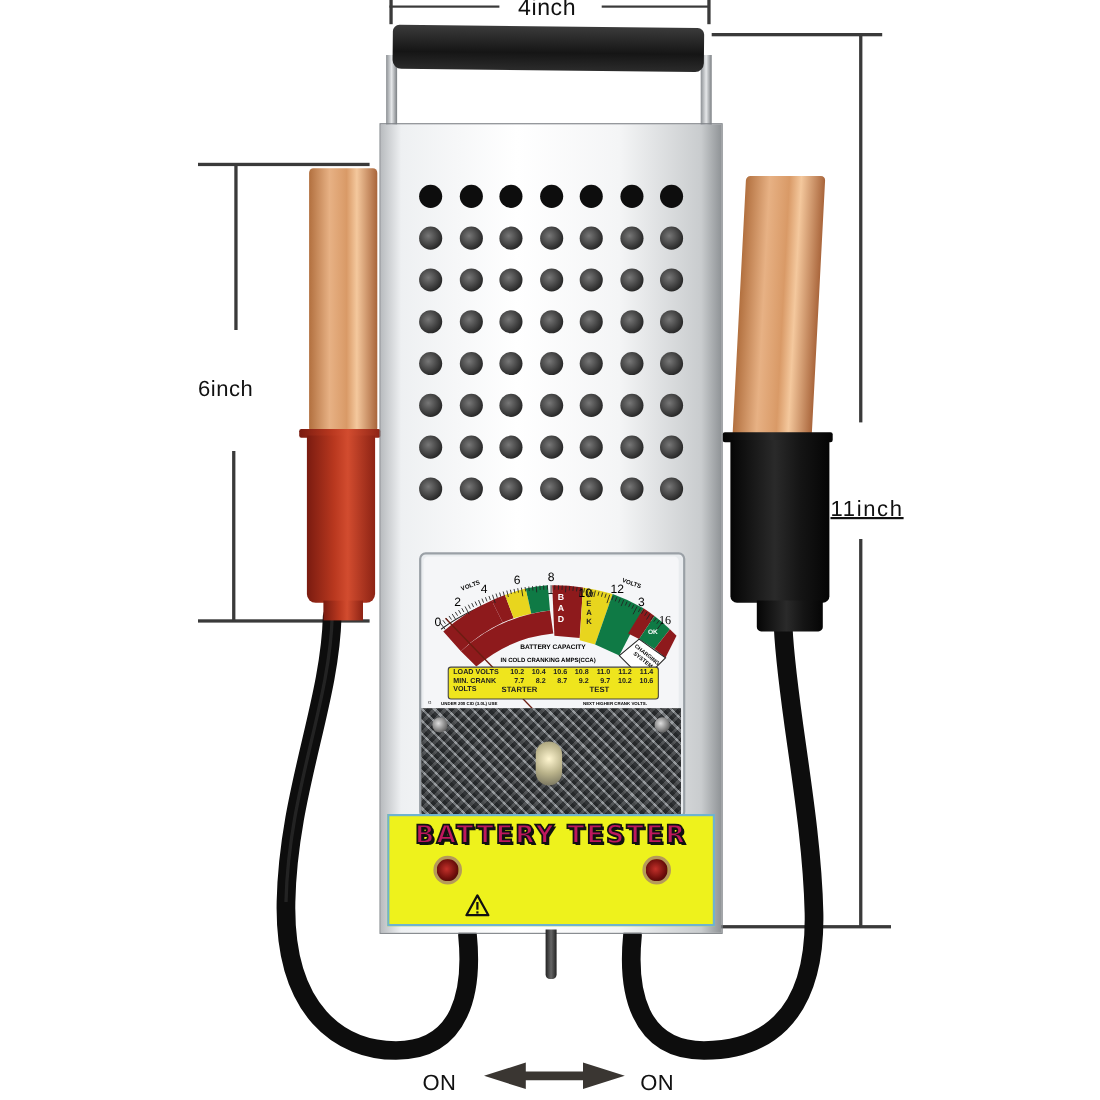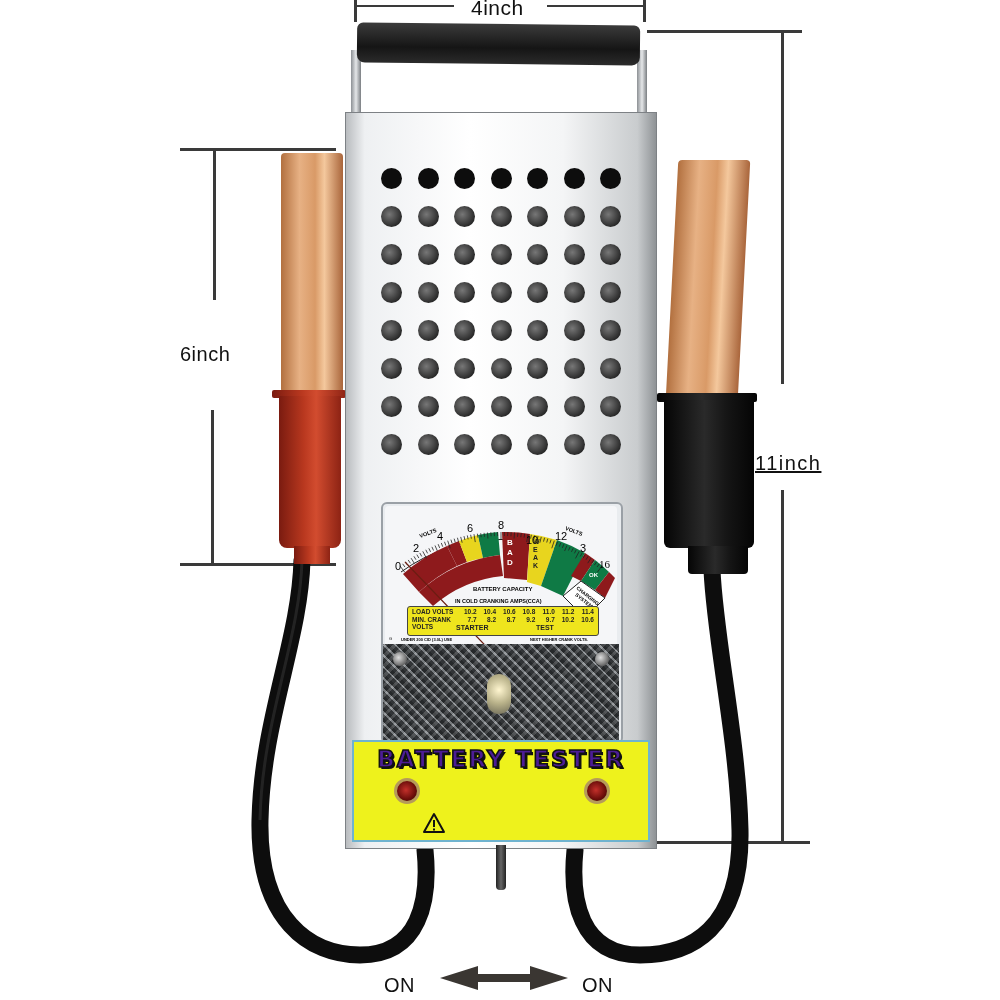--- a/index.html
+++ b/index.html
@@ -26,7 +26,7 @@
   .tbl-row span.lbl { flex:2.3; text-align:left; }
   
   #label { left:352px; top:740px; width:298px; height:102px; background:#eef21c; border:2px solid #6fb3cf; box-sizing:border-box; }
-  #label-title { position:absolute; left:0; right:0; top:4px; text-align:center; font-family:"DejaVu Sans", sans-serif; font-weight:900; font-size:23px; color:#4c1d95; letter-spacing:2px; -webkit-text-stroke:1.6px #111; text-shadow:2px 2px 0 #111; }
+  #label-title { position:absolute; left:0; right:0; top:4px; text-align:center; font-family:"DejaVu Sans", sans-serif; font-weight:900; font-size:23px; color:#be185d; letter-spacing:2px; -webkit-text-stroke:1.6px #111; text-shadow:2px 2px 0 #111; }
   .lamp { position:absolute; width:26px; height:26px; border-radius:50%; background:radial-gradient(circle at 45% 45%,#c3302a,#6a0d0a 60%,#2a0a08); border:3px solid #b59a5a; box-sizing:border-box; }
   #instructions { position:absolute; left:112px; top:66px; font-size:8.5px; font-weight:bold; color:#222; line-height:11px; }
   #warn { position:absolute; left:70px; top:72px; }

